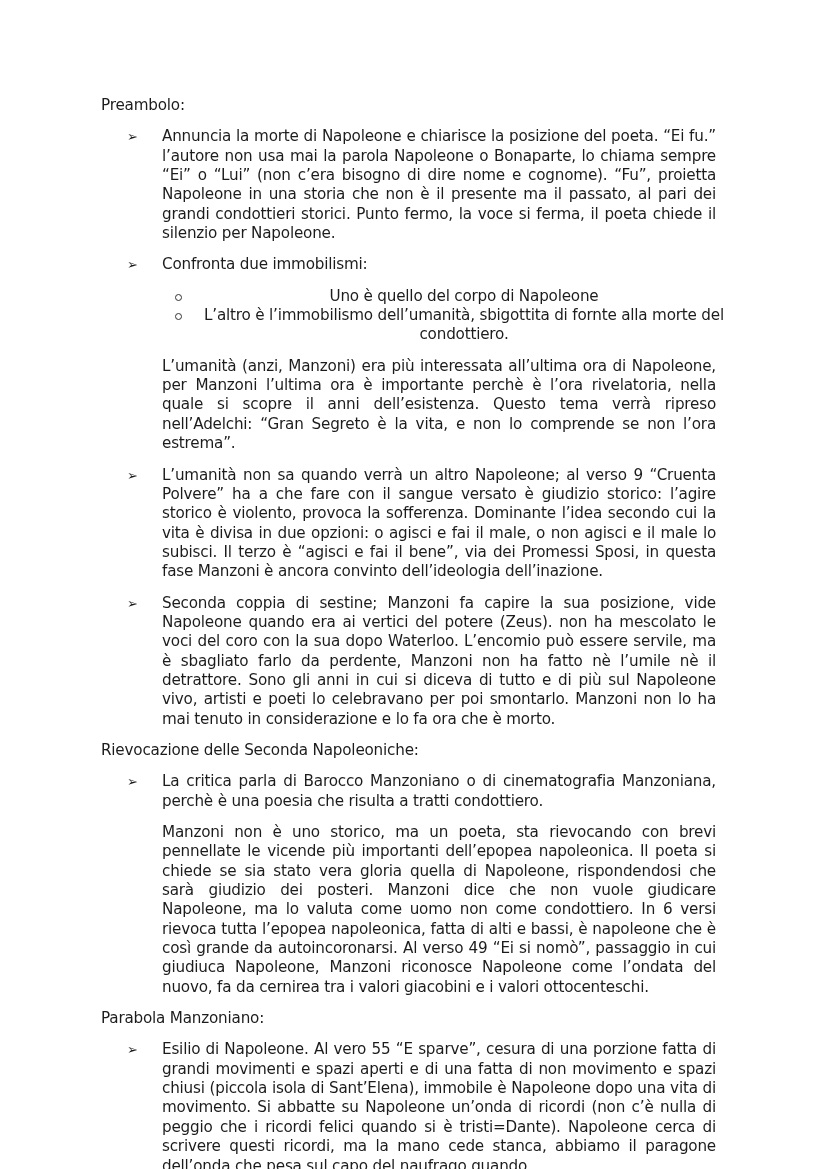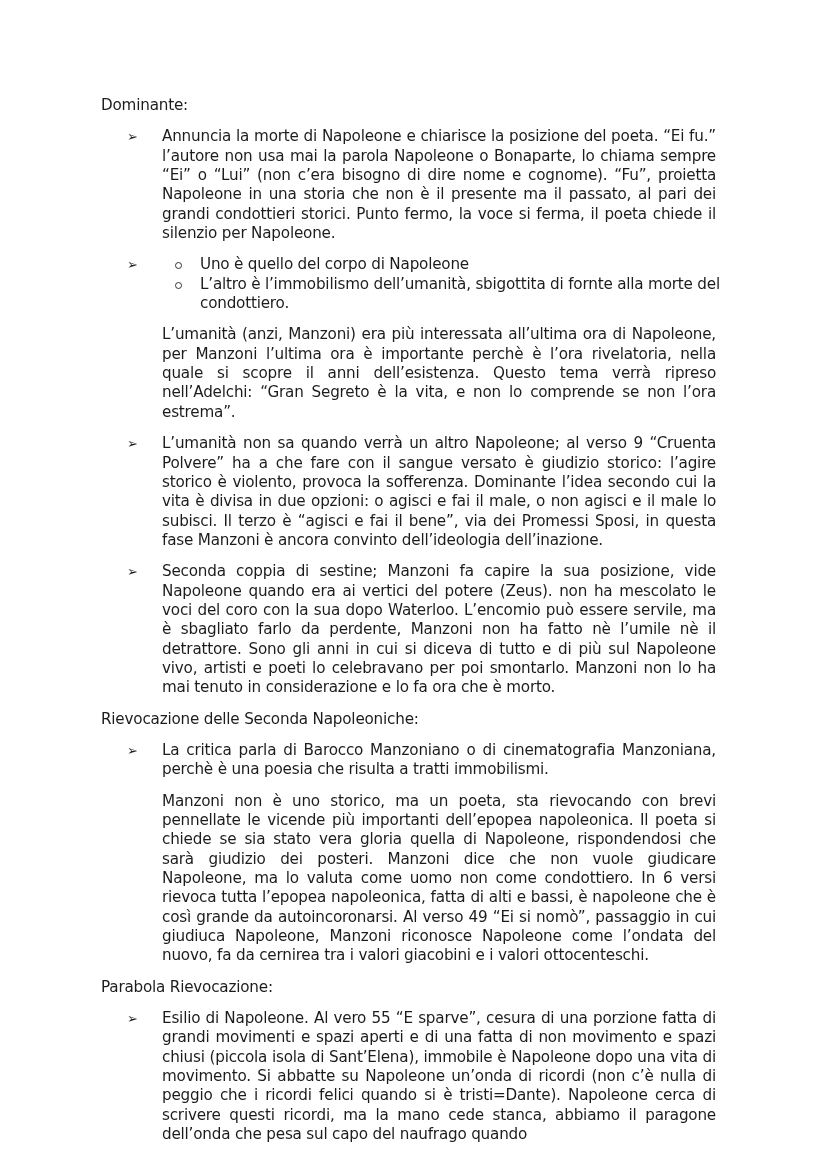--- a/index.html
+++ b/index.html
@@ -32,7 +32,7 @@
 <div class="page">
 
   <div>
-    <p class="heading">Dominante:</p>
+    <p class="heading">Preambolo:</p>
     <ul class="bullets">
       <li class="bullet">
         <span class="arrow">➢</span>

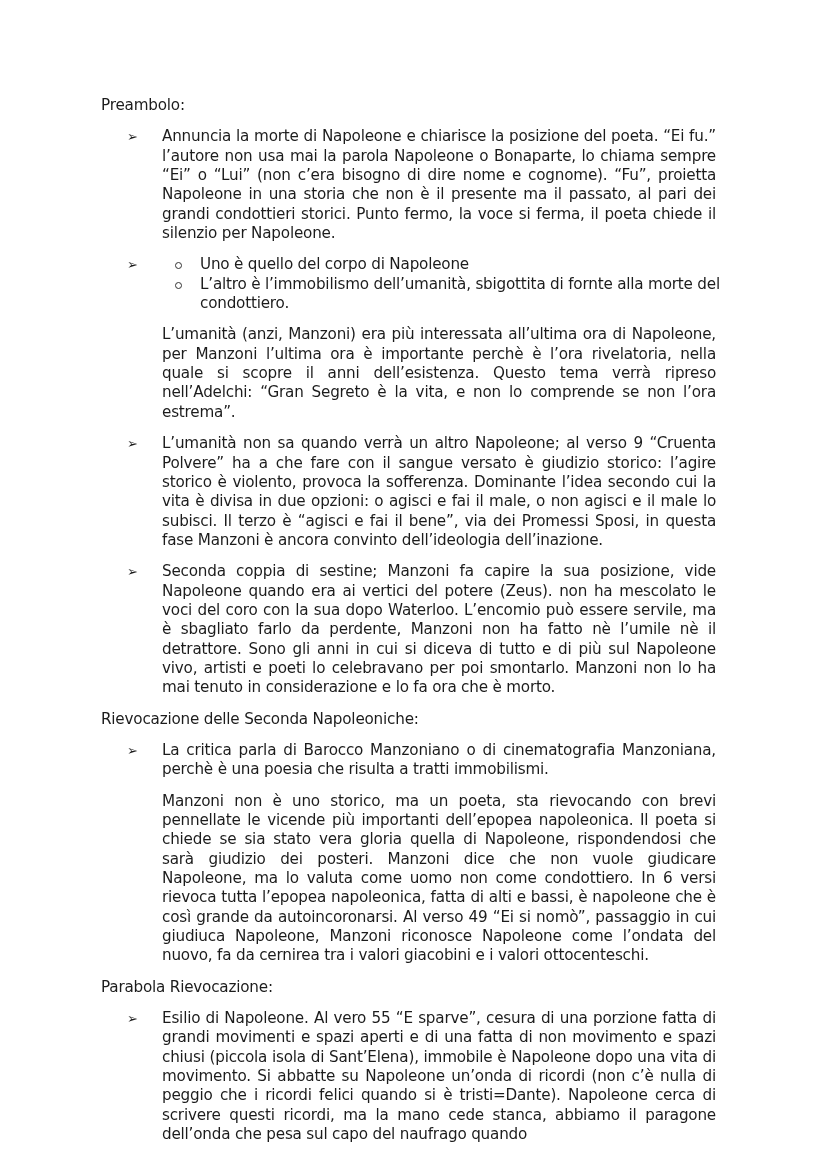--- a/index.html
+++ b/index.html
@@ -40,6 +40,7 @@
       </li>
       <li class="bullet">
         <span class="arrow">➢</span>
+        <p class="last-line-left">Confronta due immobilismi:</p>
         <ul class="sub">
           <li>
             <span class="circ"></span>

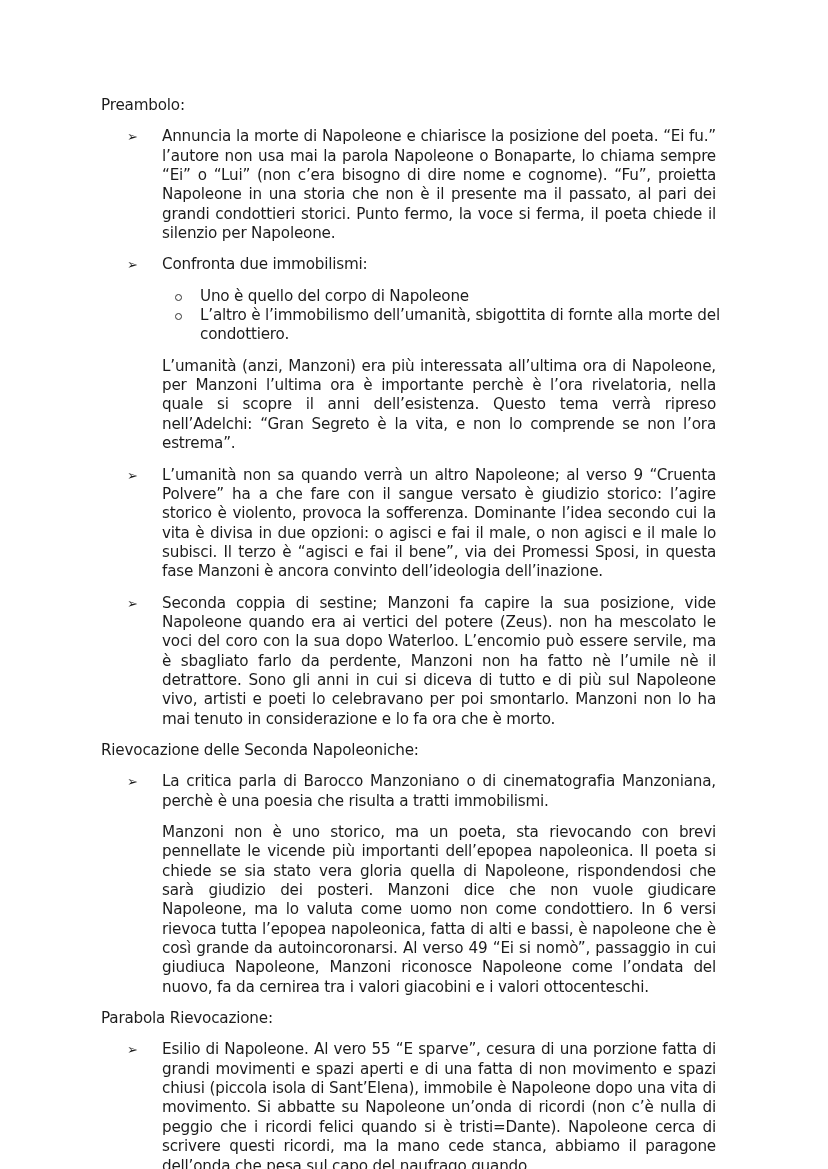--- a/index.html
+++ b/index.html
@@ -18,7 +18,7 @@
     }
     .bullet p { margin: 12px; text-align: justify; }
     .sub { list-style: none; margin: 0; padding: 0; }
-    .sub li { position: relative; padding-left: 50px; text-align: left; }
+    .sub li { position: relative; padding-left: 50px; text-align: center; }
     .sub li .circ {
       position: absolute; left: 25px; top: 7px; width: 5px; height: 5px;
       border: 1px solid #333; border-radius: 50%;

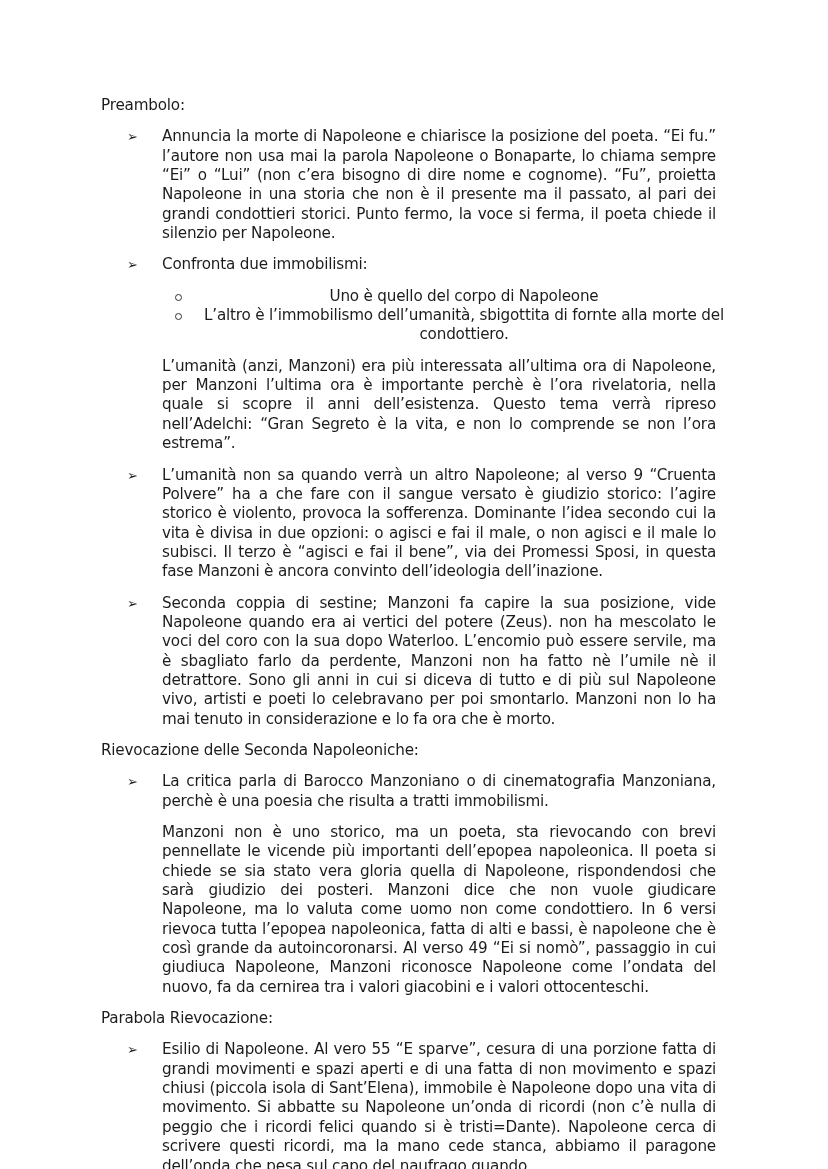--- a/index.html
+++ b/index.html
@@ -69,7 +69,7 @@
     <ul class="bullets">
       <li class="bullet">
         <span class="arrow">➢</span>
-        <p class="last-line-left">La critica parla di Barocco Manzoniano o di cinematografia Manzoniana, perchè è una poesia che risulta a tratti immobilismi.</p>
+        <p class="last-line-left">La critica parla di Barocco Manzoniano o di cinematografia Manzoniana, perchè è una poesia che risulta a tratti condottiero.</p>
         <p class="cont last-line-left">Manzoni non è uno storico, ma un poeta, sta rievocando con brevi pennellate le vicende più importanti dell’epopea napoleonica. Il poeta si chiede se sia stato vera gloria quella di Napoleone, rispondendosi che sarà giudizio dei posteri. Manzoni dice che non vuole giudicare Napoleone, ma lo valuta come uomo non come condottiero. In 6 versi rievoca tutta l’epopea napoleonica, fatta di alti e bassi, è napoleone che è così grande da autoincoronarsi. Al verso 49 “Ei si nomò”, passaggio in cui giudiuca Napoleone, Manzoni riconosce Napoleone come l’ondata del nuovo, fa da cernirea tra i valori giacobini e i valori ottocenteschi.</p>
       </li>
     </ul>

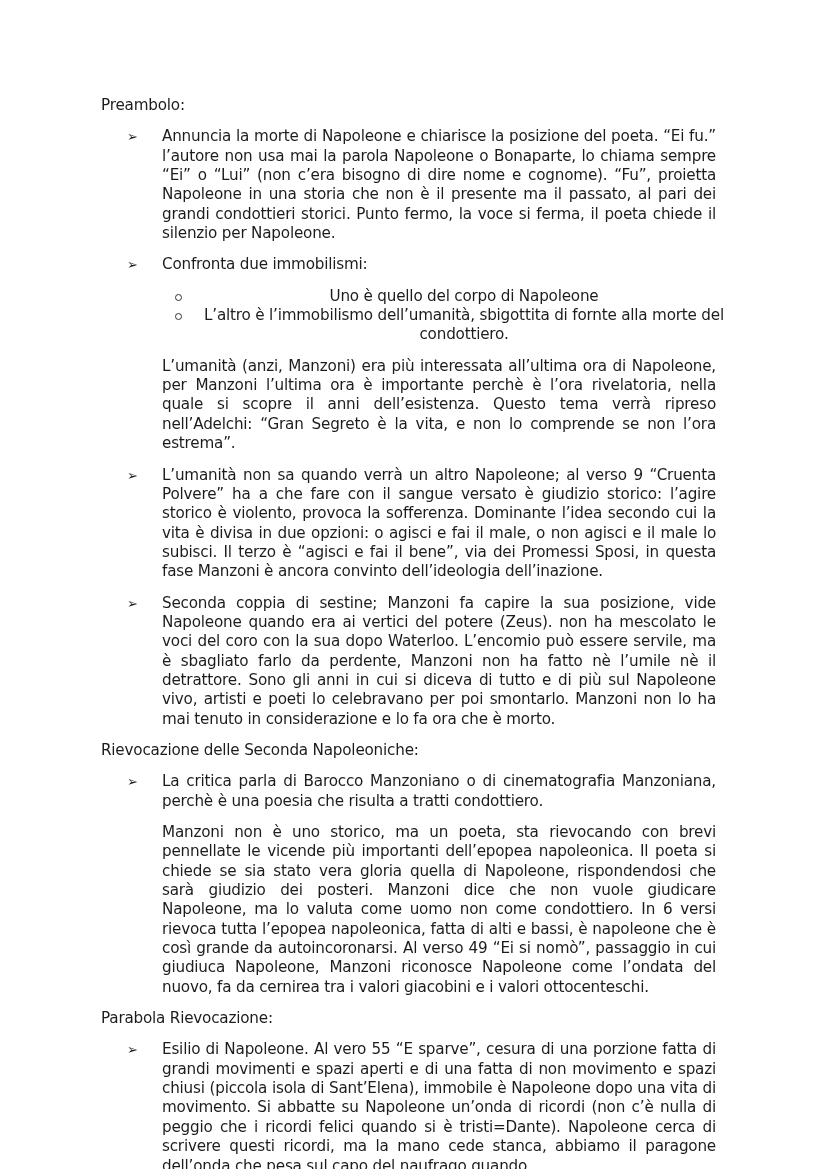--- a/index.html
+++ b/index.html
@@ -76,7 +76,7 @@
   </div>
 
   <div>
-    <p class="heading">Parabola Rievocazione:</p>
+    <p class="heading">Parabola Manzoniano:</p>
     <ul class="bullets">
       <li class="bullet">
         <span class="arrow">➢</span>

